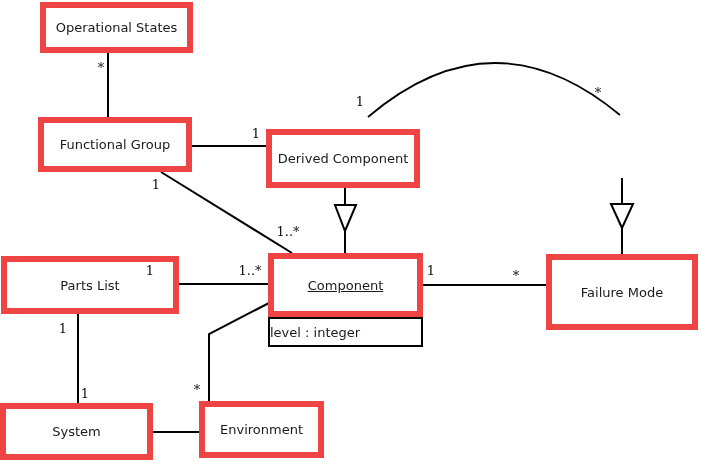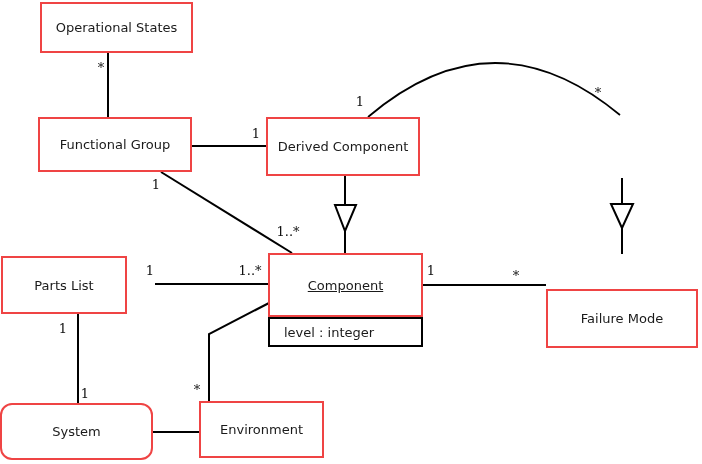--- a/index.html
+++ b/index.html
@@ -26,7 +26,7 @@
     position: absolute;
     box-sizing: border-box;
     background: #ffffff;
-    border: 2px solid #ef4444;
+    border: 6px solid #ef4444;
     display: flex;
     align-items: center;
     justify-content: center;

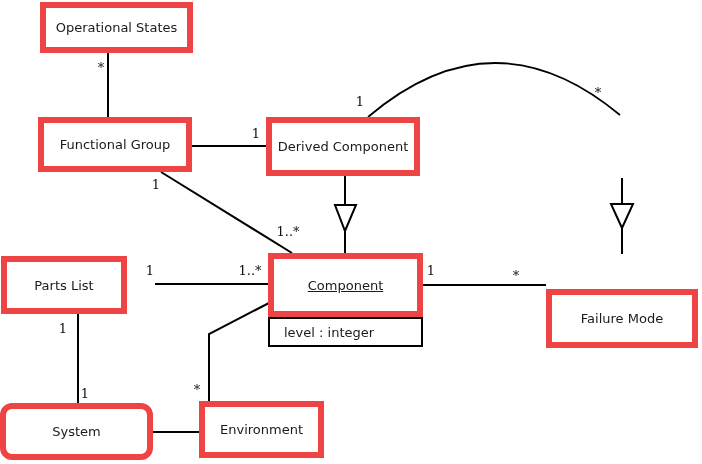--- a/index.html
+++ b/index.html
@@ -112,7 +112,7 @@
     <span>Functional Group</span>
   </div>
 
-  <div class="uml-class" style="left:266px; top:117px; width:154px; height:59px;">
+  <div class="uml-class" style="left:266px; top:129px; width:154px; height:59px;">
     <span>Derived Component</span>
   </div>
 

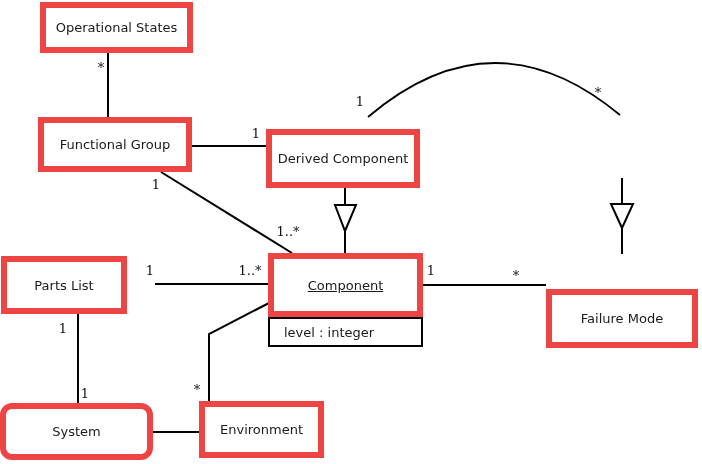--- a/index.html
+++ b/index.html
@@ -117,7 +117,7 @@
   </div>
 
 
-  <div class="uml-class" style="left:1px; top:256px; width:126px; height:58px;">
+  <div class="uml-class" style="left:1px; top:256px; width:178px; height:58px;">
     <span>Parts List</span>
   </div>
 

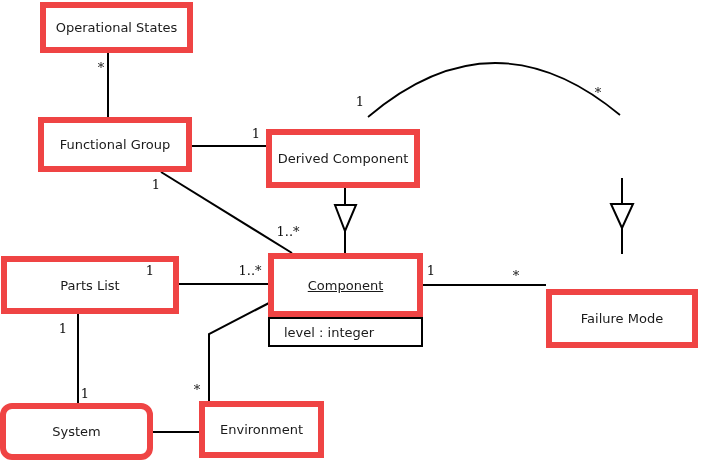--- a/index.html
+++ b/index.html
@@ -128,7 +128,7 @@
     <span>level : integer</span>
   </div>
 
-  <div class="uml-class" style="left:546px; top:254px; width:152px; height:59px;margin-top:35px;">
+  <div class="uml-class" style="left:546px; top:254px; width:152px; height:76px;">
     <span>Failure Mode</span>
   </div>
 

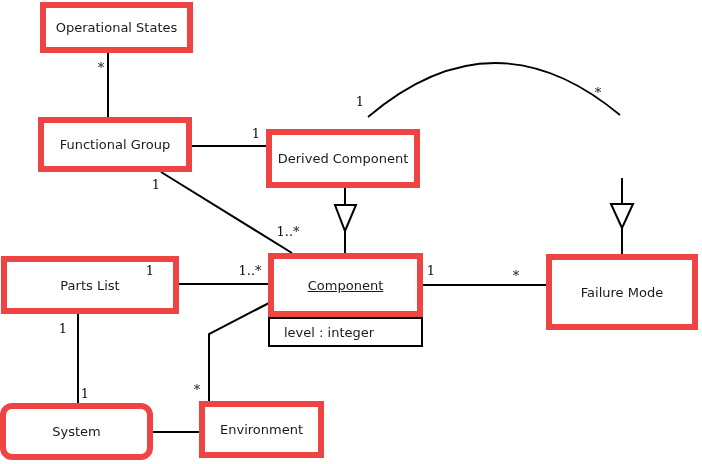--- a/index.html
+++ b/index.html
@@ -45,7 +45,6 @@
     justify-content: flex-start;
     font-size: 13px;
     color: #1a1a1a;
-    padding-left: 14px;
     z-index: 2;
   }
   .mult {

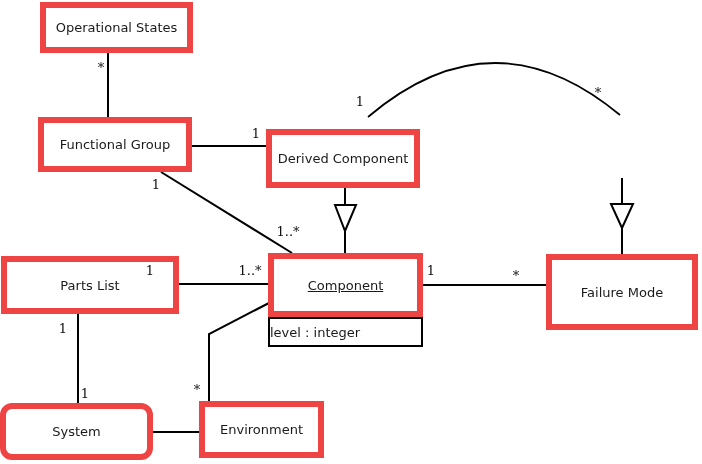--- a/index.html
+++ b/index.html
@@ -131,7 +131,7 @@
     <span>Failure Mode</span>
   </div>
 
-  <div class="uml-class" style="left:0px; top:403px; width:153px; height:57px;border-radius:12px;">
+  <div class="uml-class" style="left:0px; top:403px; width:153px; height:57px;">
     <span>System</span>
   </div>
 

